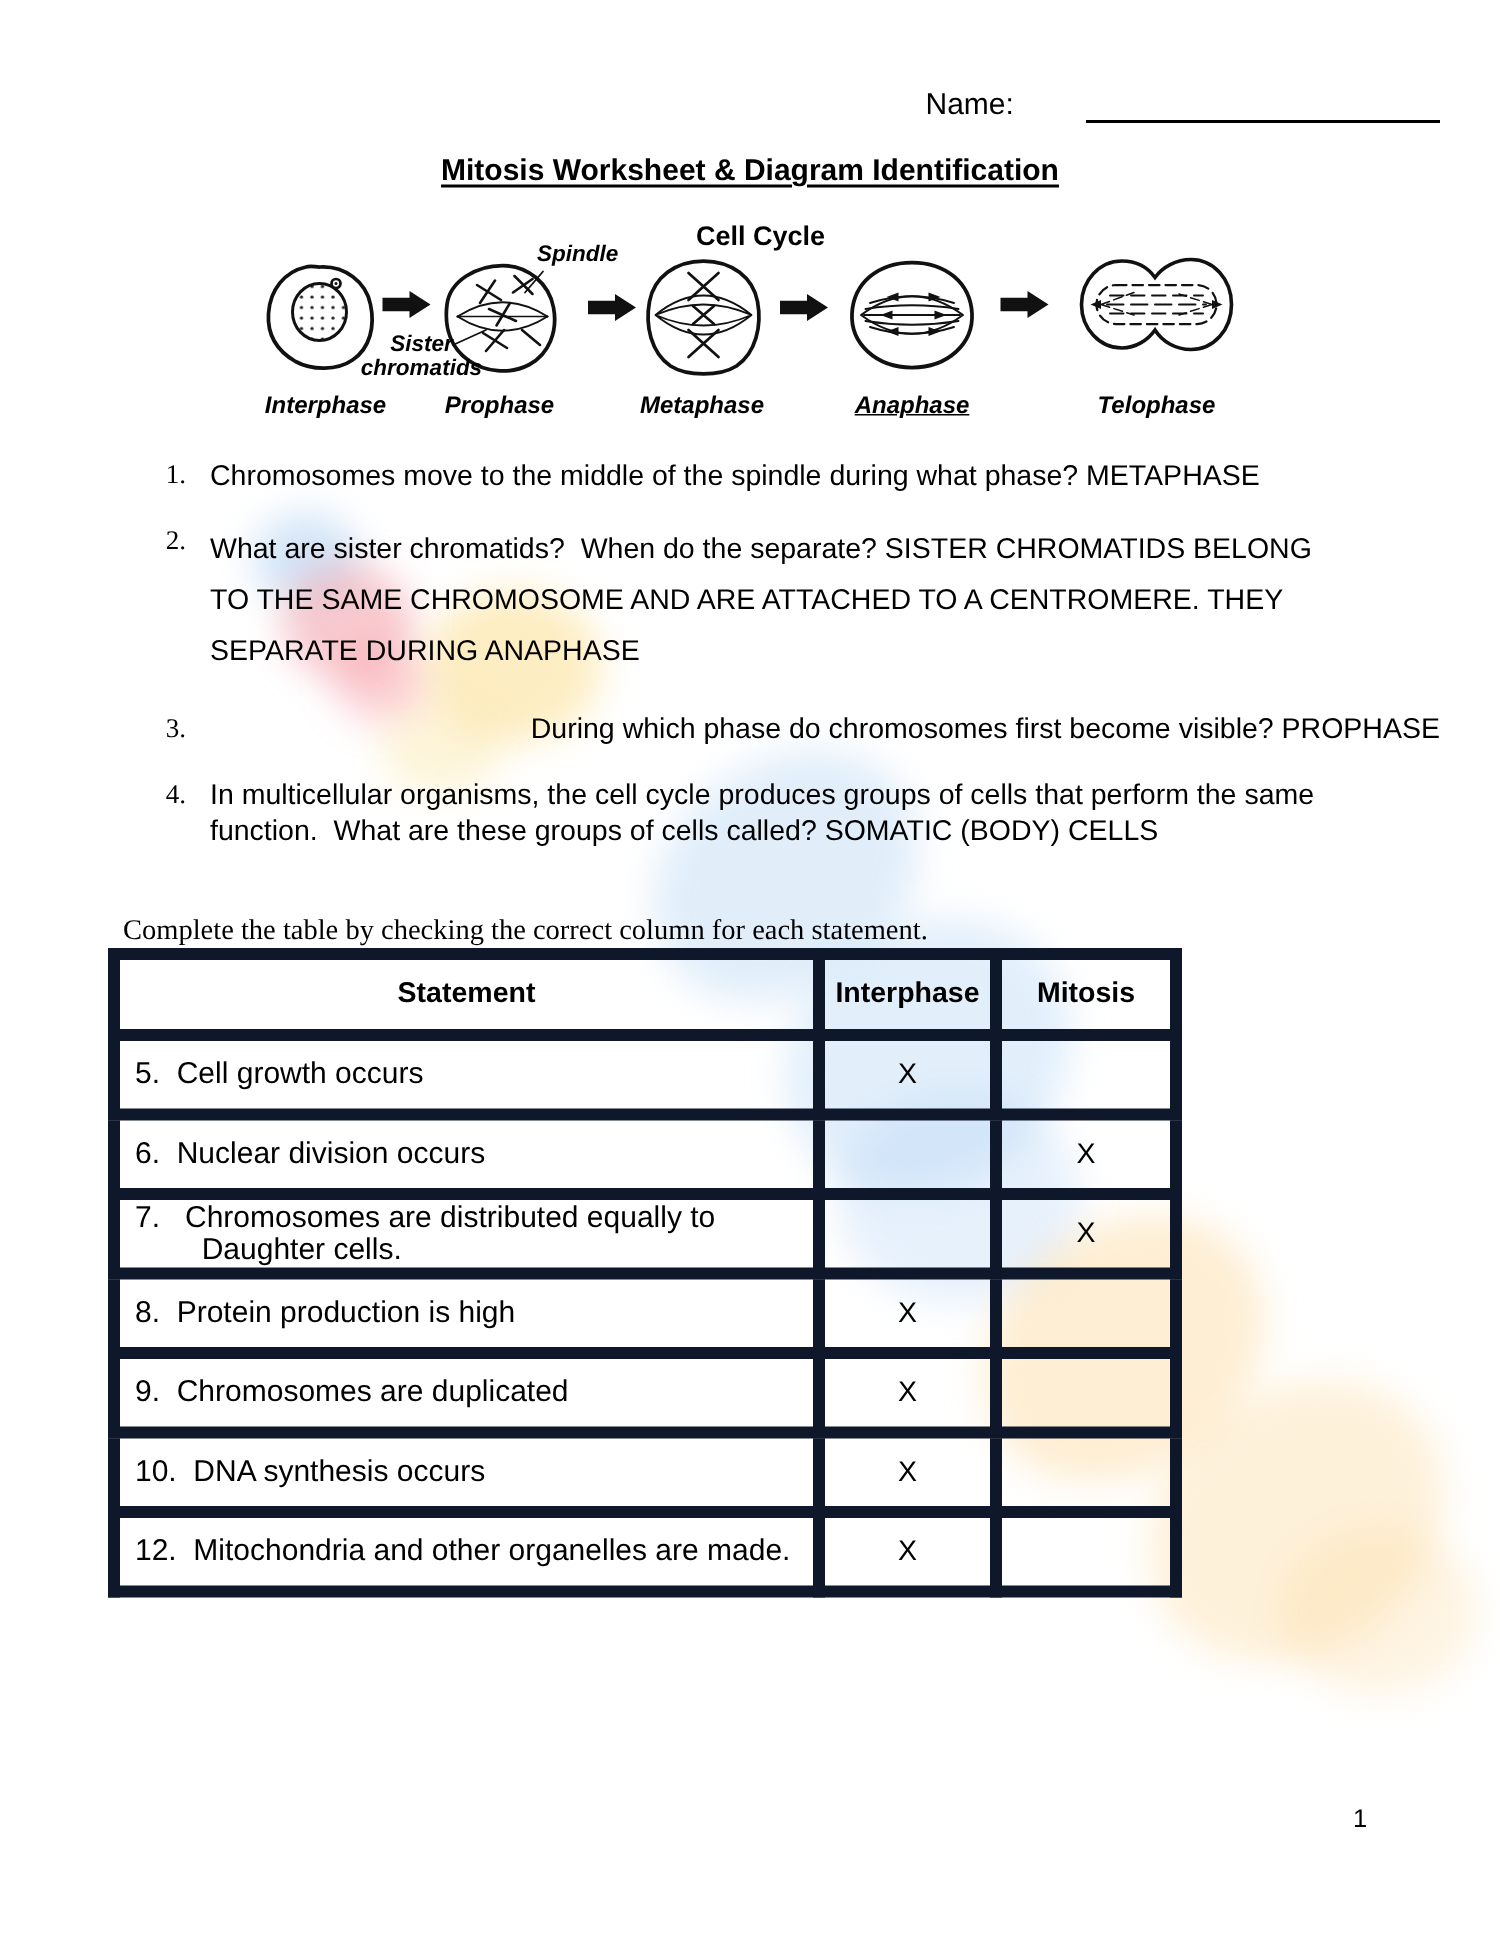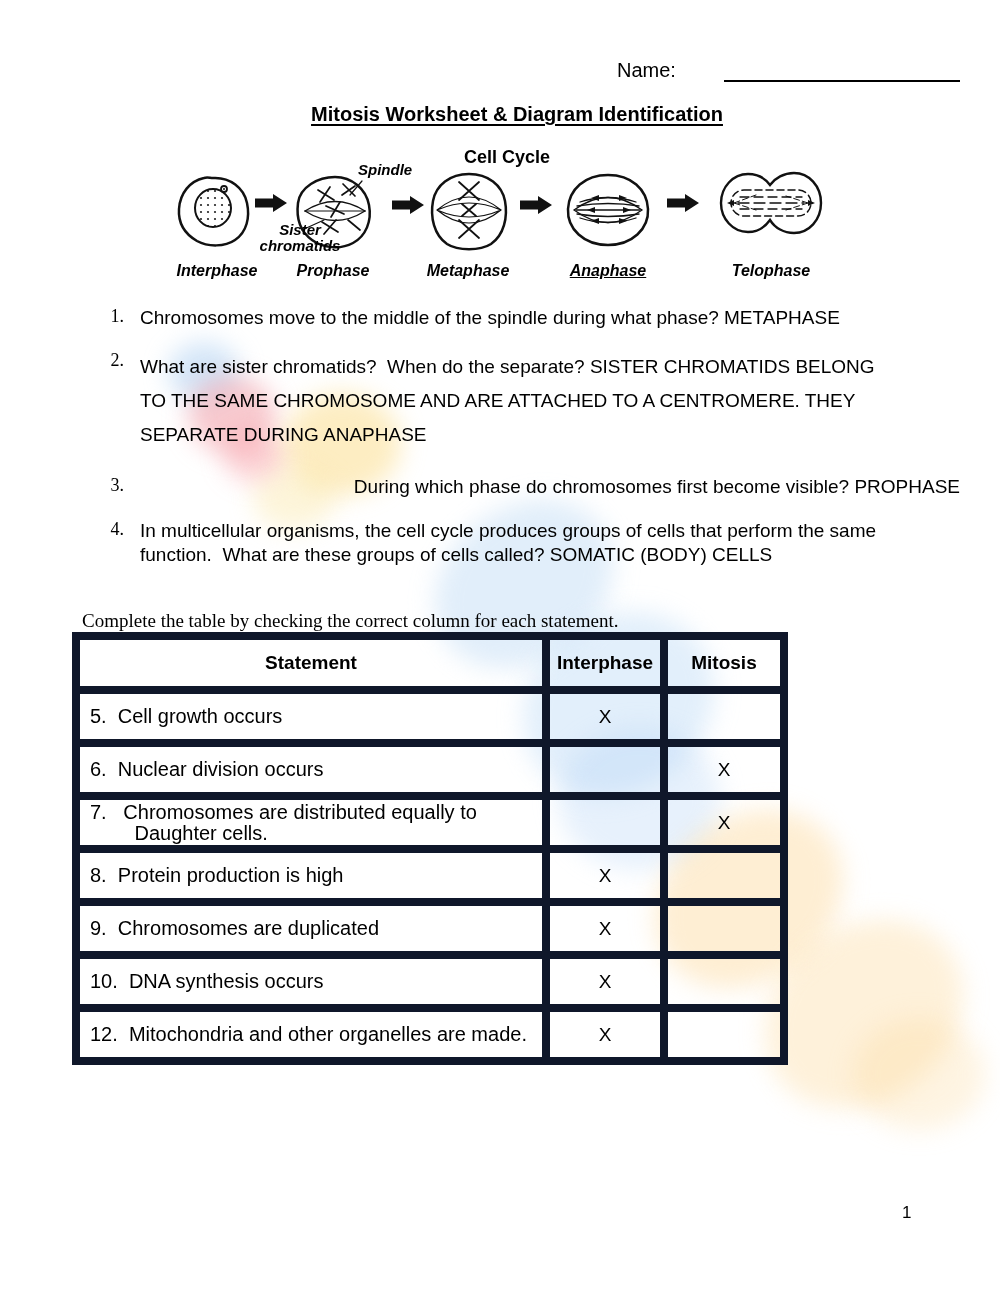--- a/index.html
+++ b/index.html
@@ -28,7 +28,7 @@
   .name-row { left:617px; top:56px; display:flex; align-items:flex-end; font-size:20px;gap:40px; }
   .name-line { display:inline-block; width:236px; height:24px; border-bottom:2px solid #000; margin-left:8px; }
   .title { top:103px; left:500px; transform:translateX(-50%); font-size:20px; font-weight:bold;
-           text-decoration:underline; text-underline-offset:3px; white-space:nowrap;margin-left:17px; }
+           text-decoration:underline; text-underline-offset:3px; white-space:nowrap; }
 
   
   .fig { left:150px; top:140px; width:700px; height:158px; }

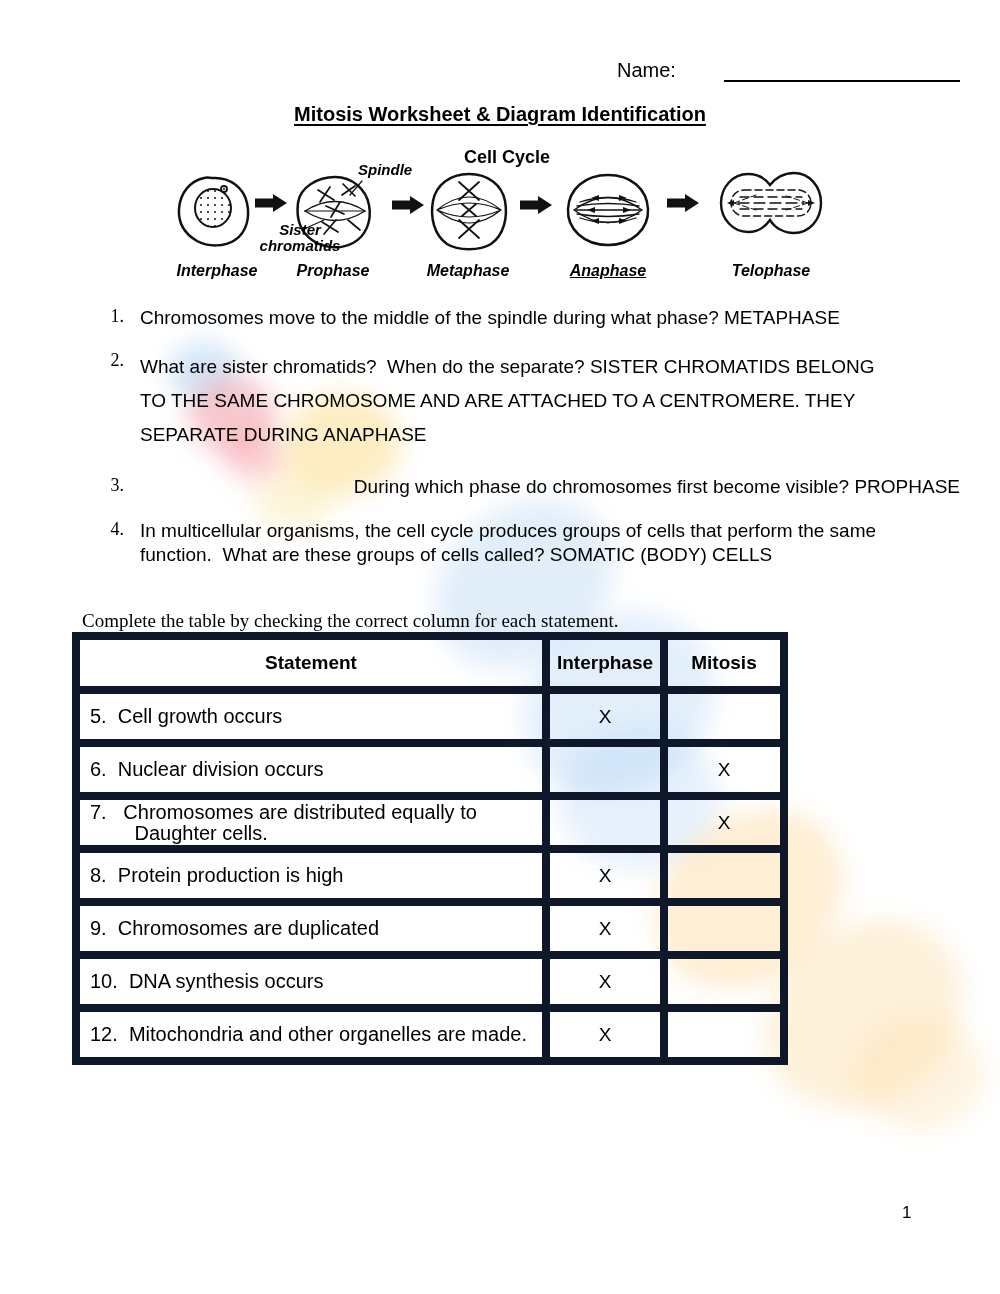--- a/index.html
+++ b/index.html
@@ -37,7 +37,7 @@
   .ann { font-size:15px; font-weight:bold; font-style:italic; white-space:nowrap; }
   .spindle-lbl { left:358px; top:161px; }
   .sister-lbl  { left:281px; top:222px; transform:translateX(-50%); text-align:center;
-                 white-space:pre-line; line-height:16px;margin-left:19px; }
+                 white-space:pre-line; line-height:16px; }
   .phase-lbl { top:262px; transform:translateX(-50%); font-size:16px; font-weight:bold; font-style:italic; white-space:nowrap; }
   .ph-0 { left:217px; } .ph-1 { left:333px; } .ph-2 { left:468px; } .ph-3 { left:608px;text-decoration:underline; } .ph-4 { left:771px; }
 

